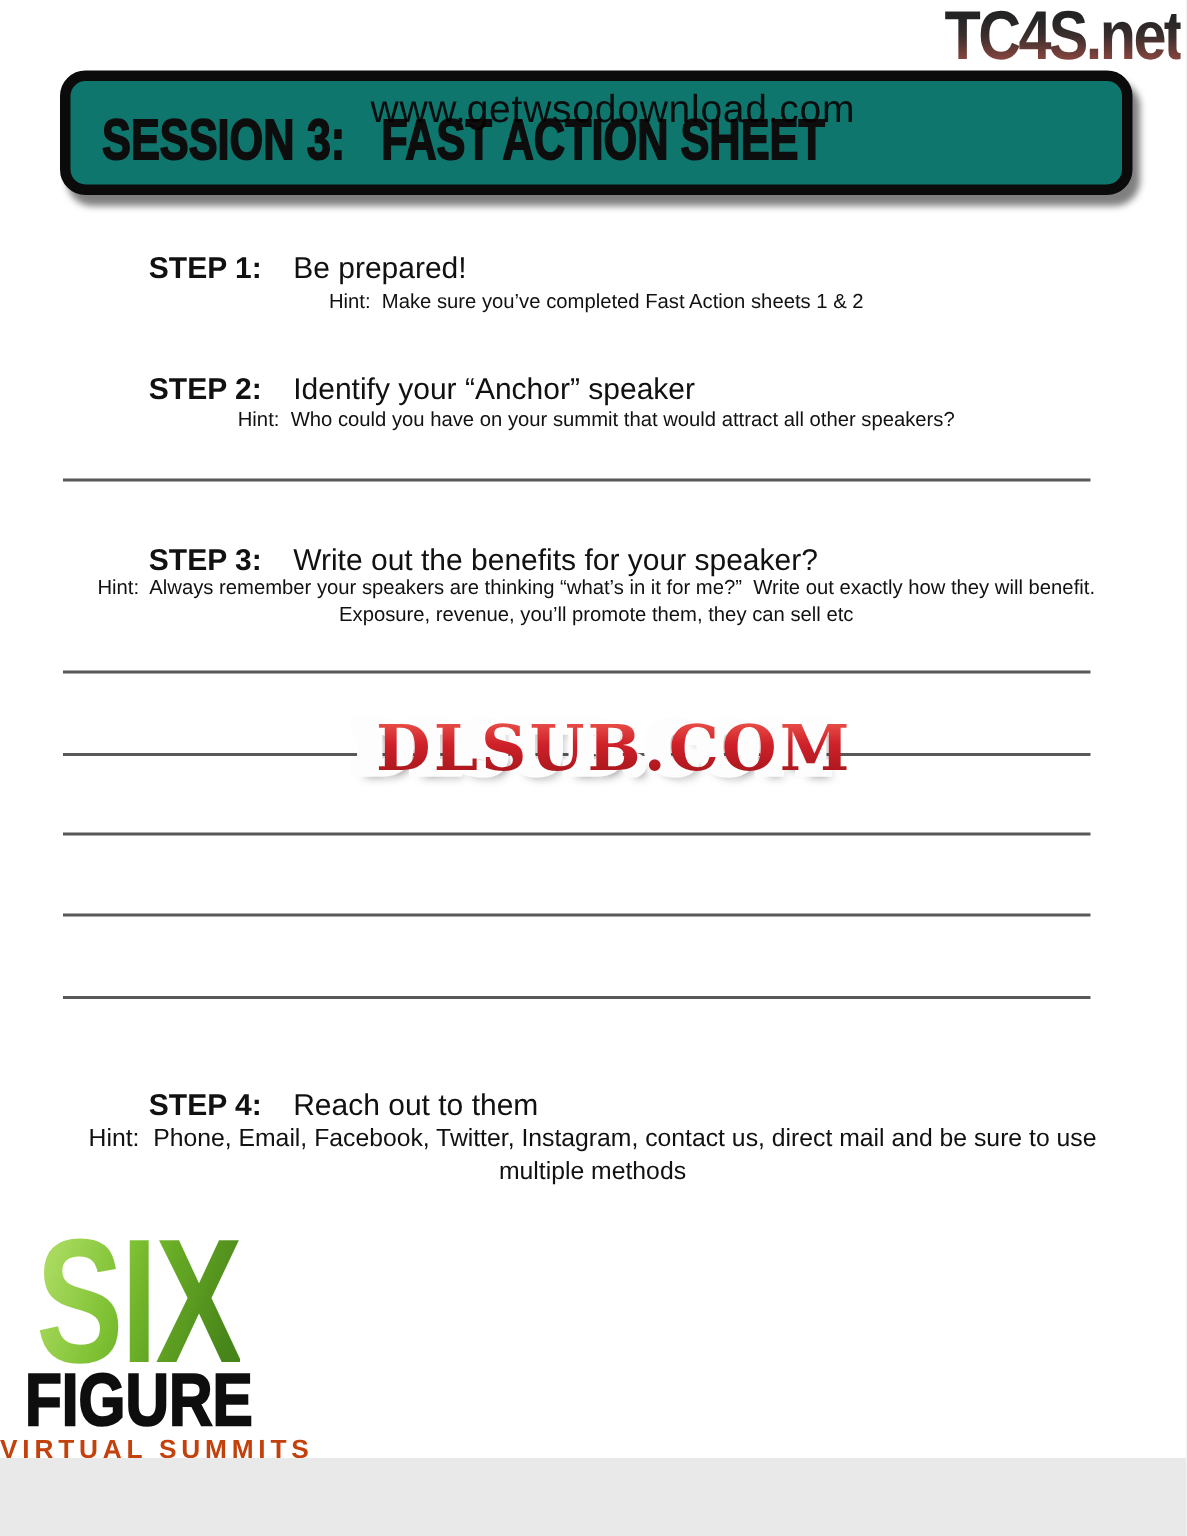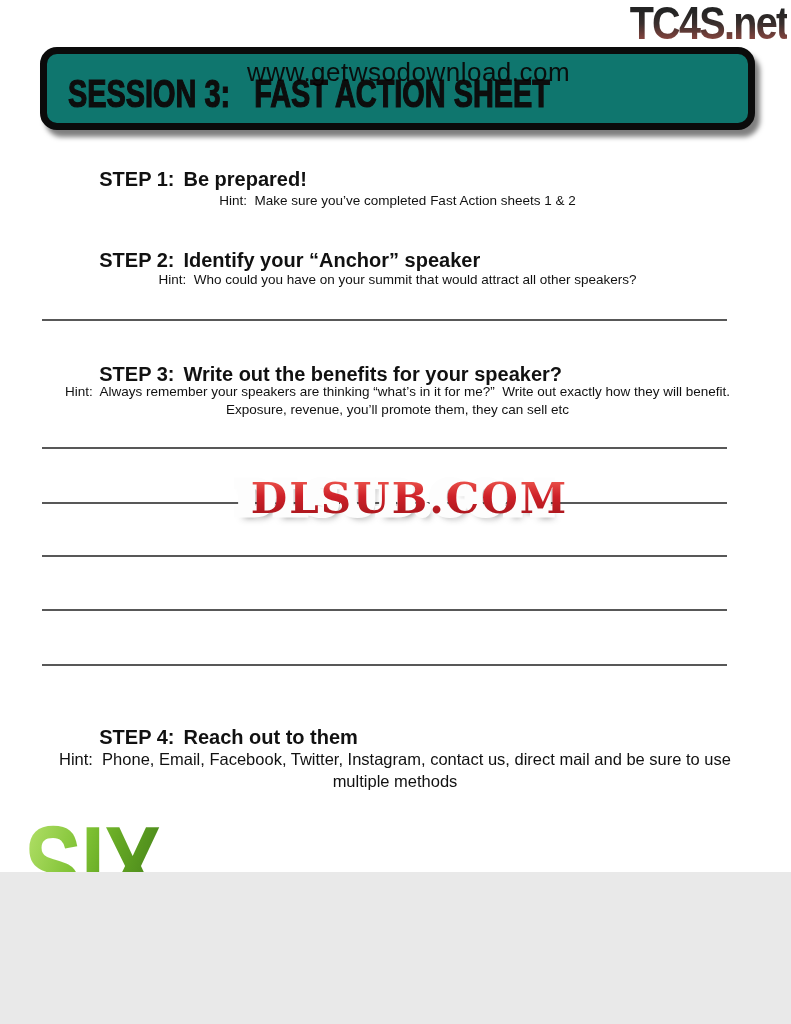--- a/index.html
+++ b/index.html
@@ -4,7 +4,7 @@
 <style>
   html,body{margin:0;padding:0;background:#e9e9e9;}
   .page{
-    position:relative; width:791px; height:872px; margin:0 auto;
+    position:relative; width:791px; height:972px; margin:0 auto;
     background:#ffffff; overflow:hidden;
     font-family:"Liberation Sans", sans-serif; color:#111;
   }

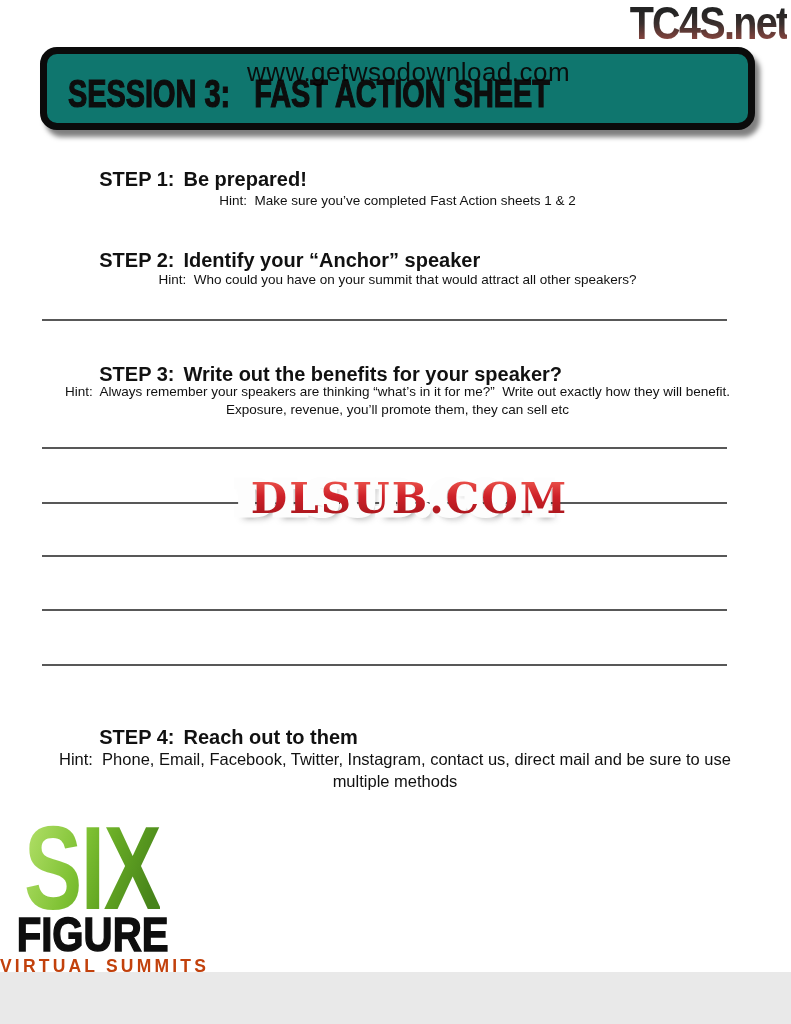--- a/index.html
+++ b/index.html
@@ -38,7 +38,7 @@
   
   .step{position:absolute; left:45px; font-size:20px; line-height:1; white-space:pre;}
   .step-label{font-weight:700;margin-left:32px;}
-  .step-title{margin-left:9px;font-weight:bold;}
+  .step-title{margin-left:21px;}
   .s1{top:149px}.s2{top:230px}.s3{top:344px}.s4{top:707px}
 
   .hint{position:absolute; left:45px; width:705px; font-size:13.5px; line-height:17.5px;

